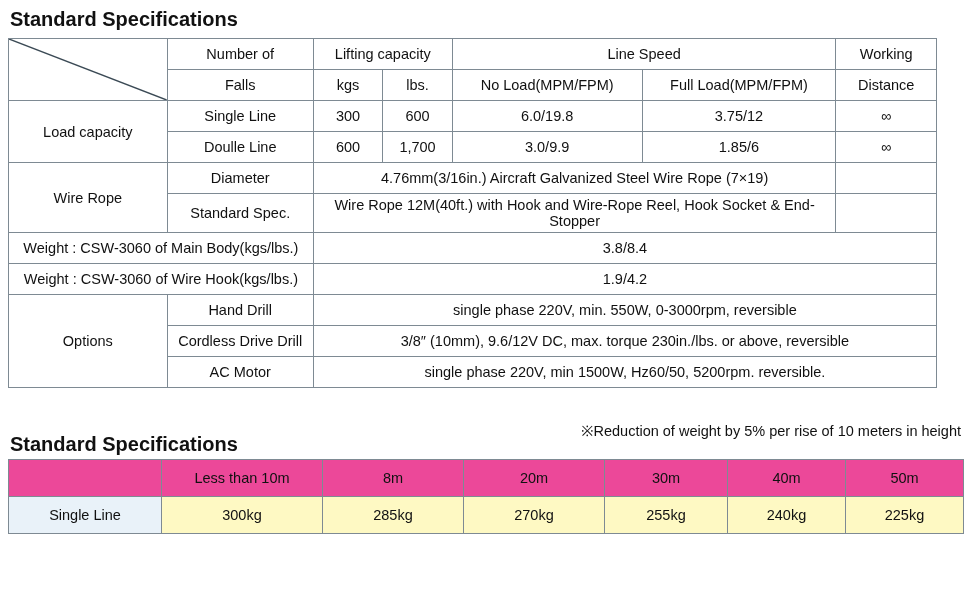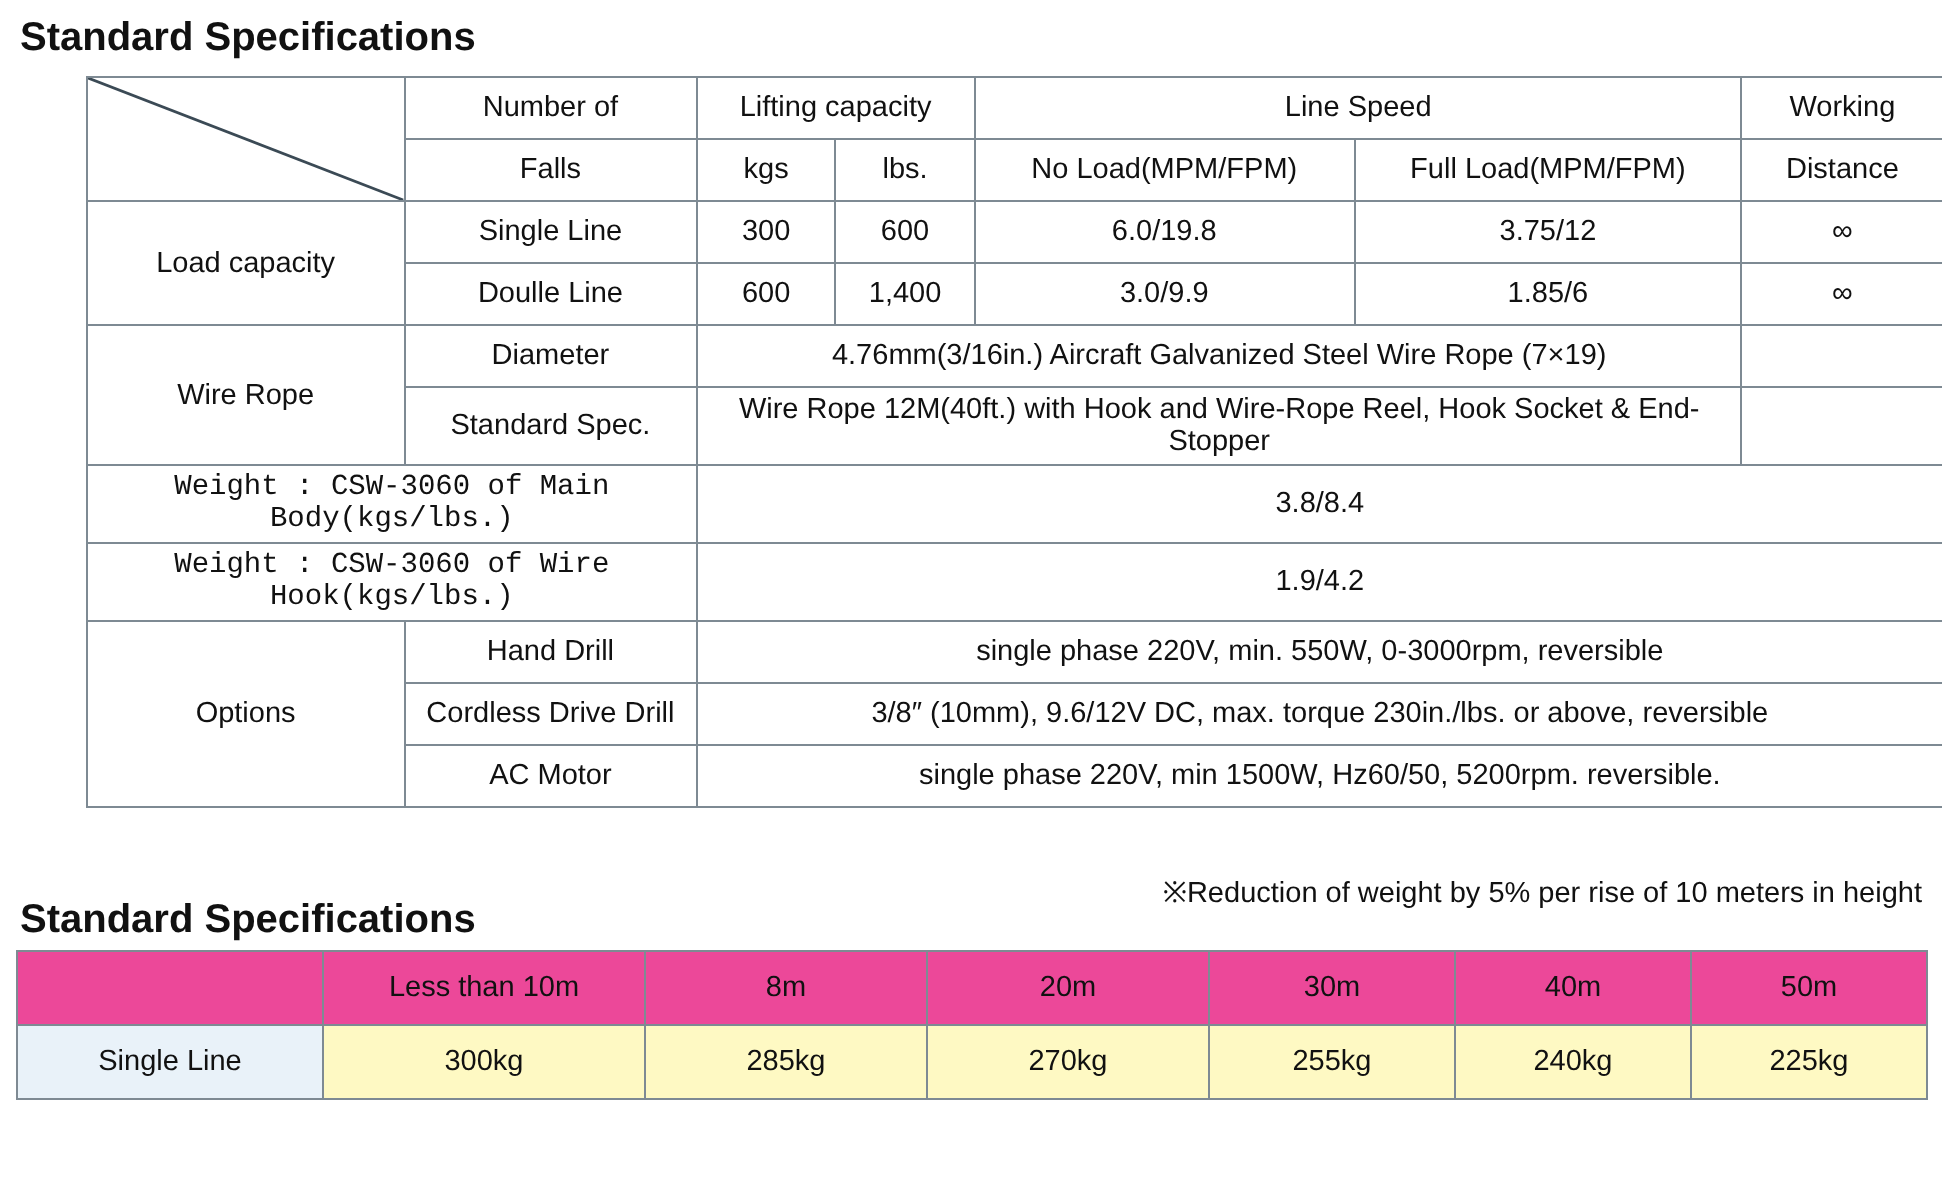--- a/index.html
+++ b/index.html
@@ -32,7 +32,6 @@
     border-collapse: collapse;
     width: 929px;
     table-layout: fixed;
-    margin-left: 35px;
   }
   table.spec td {
     border: 1px solid #7e8a93;

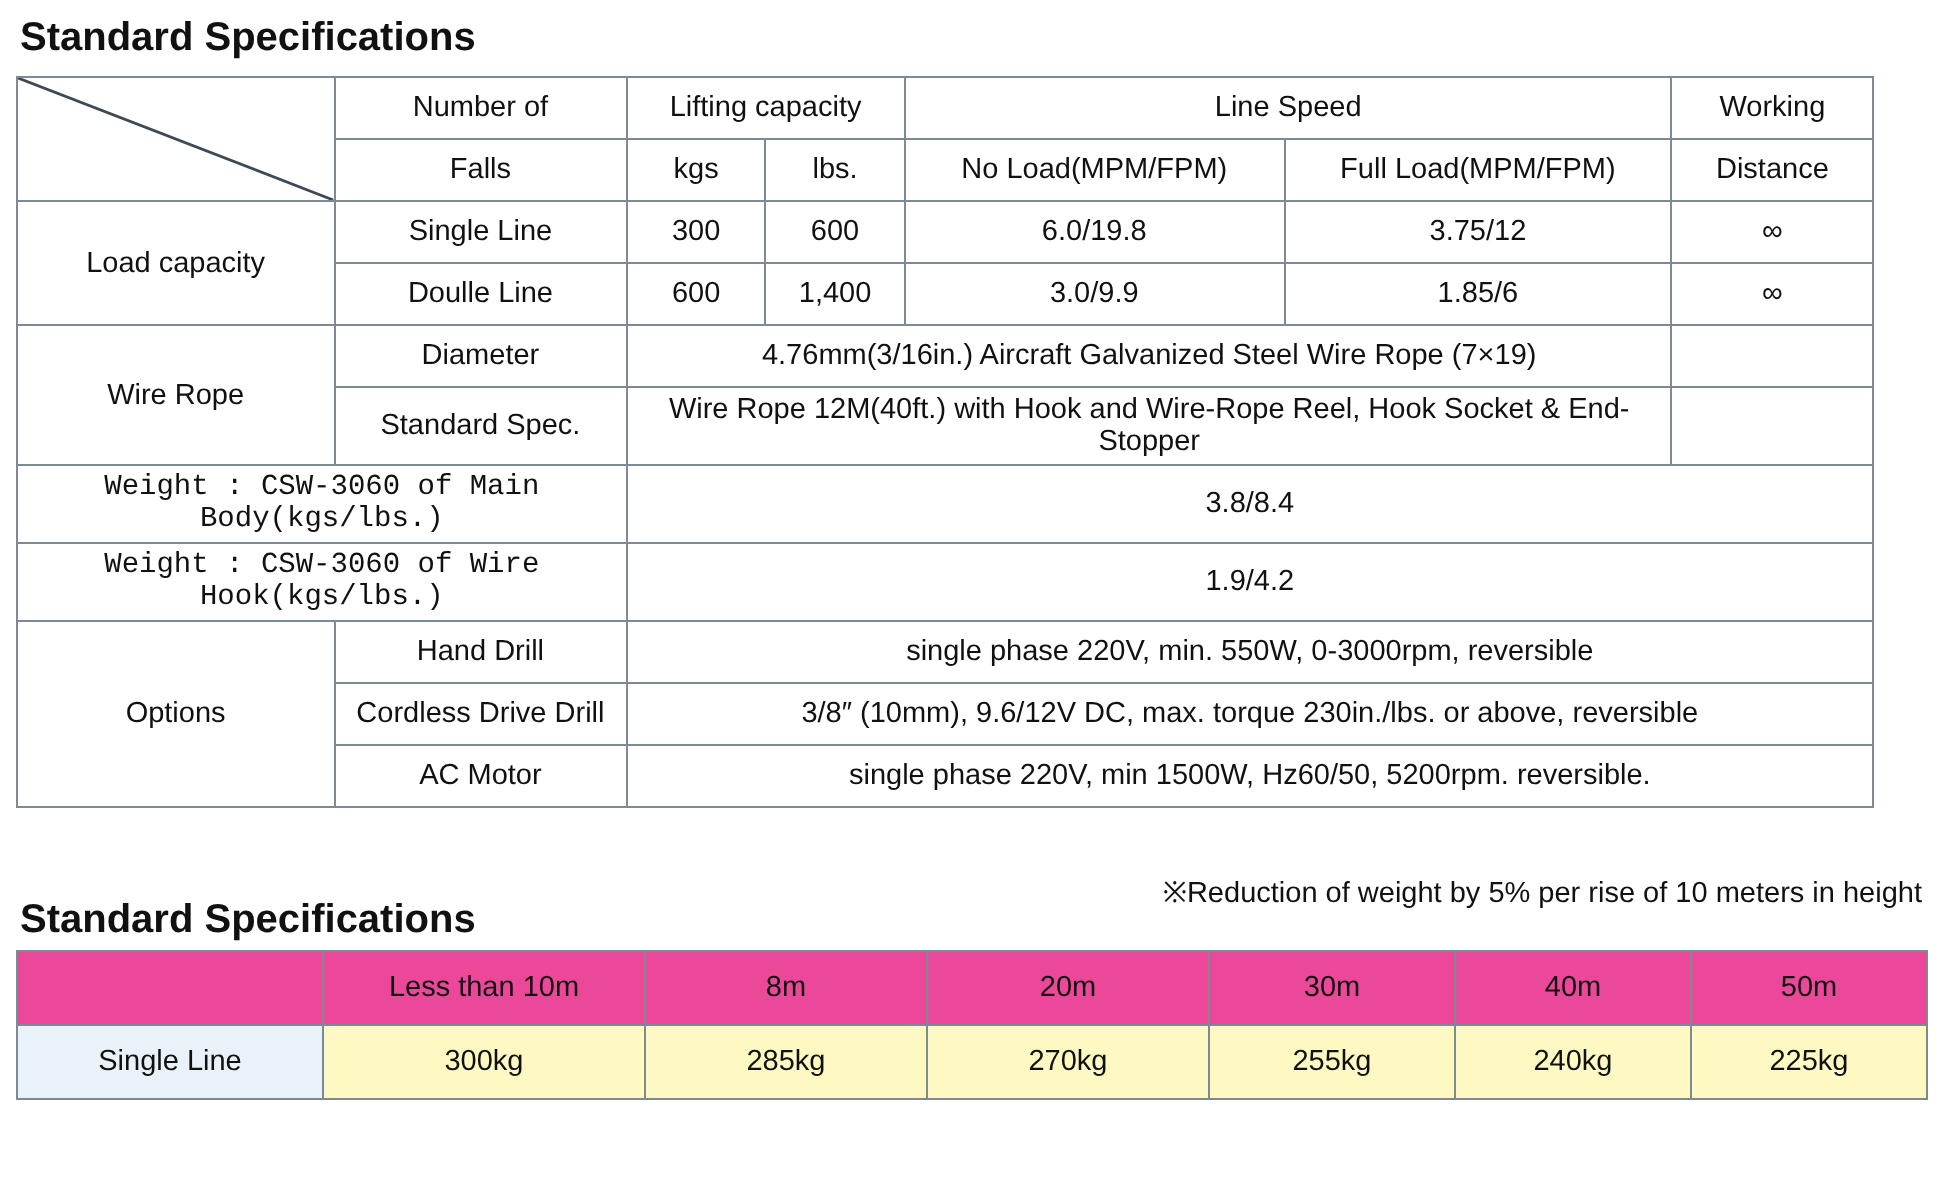--- a/index.html
+++ b/index.html
@@ -159,7 +159,7 @@
       <tr>
         <td class="hdr">Doulle Line</td>
         <td class="data">600</td>
-        <td class="data">1,400</td>
+        <td class="data">1,700</td>
         <td class="data">3.0/9.9</td>
         <td class="data">1.85/6</td>
         <td class="data">∞</td>

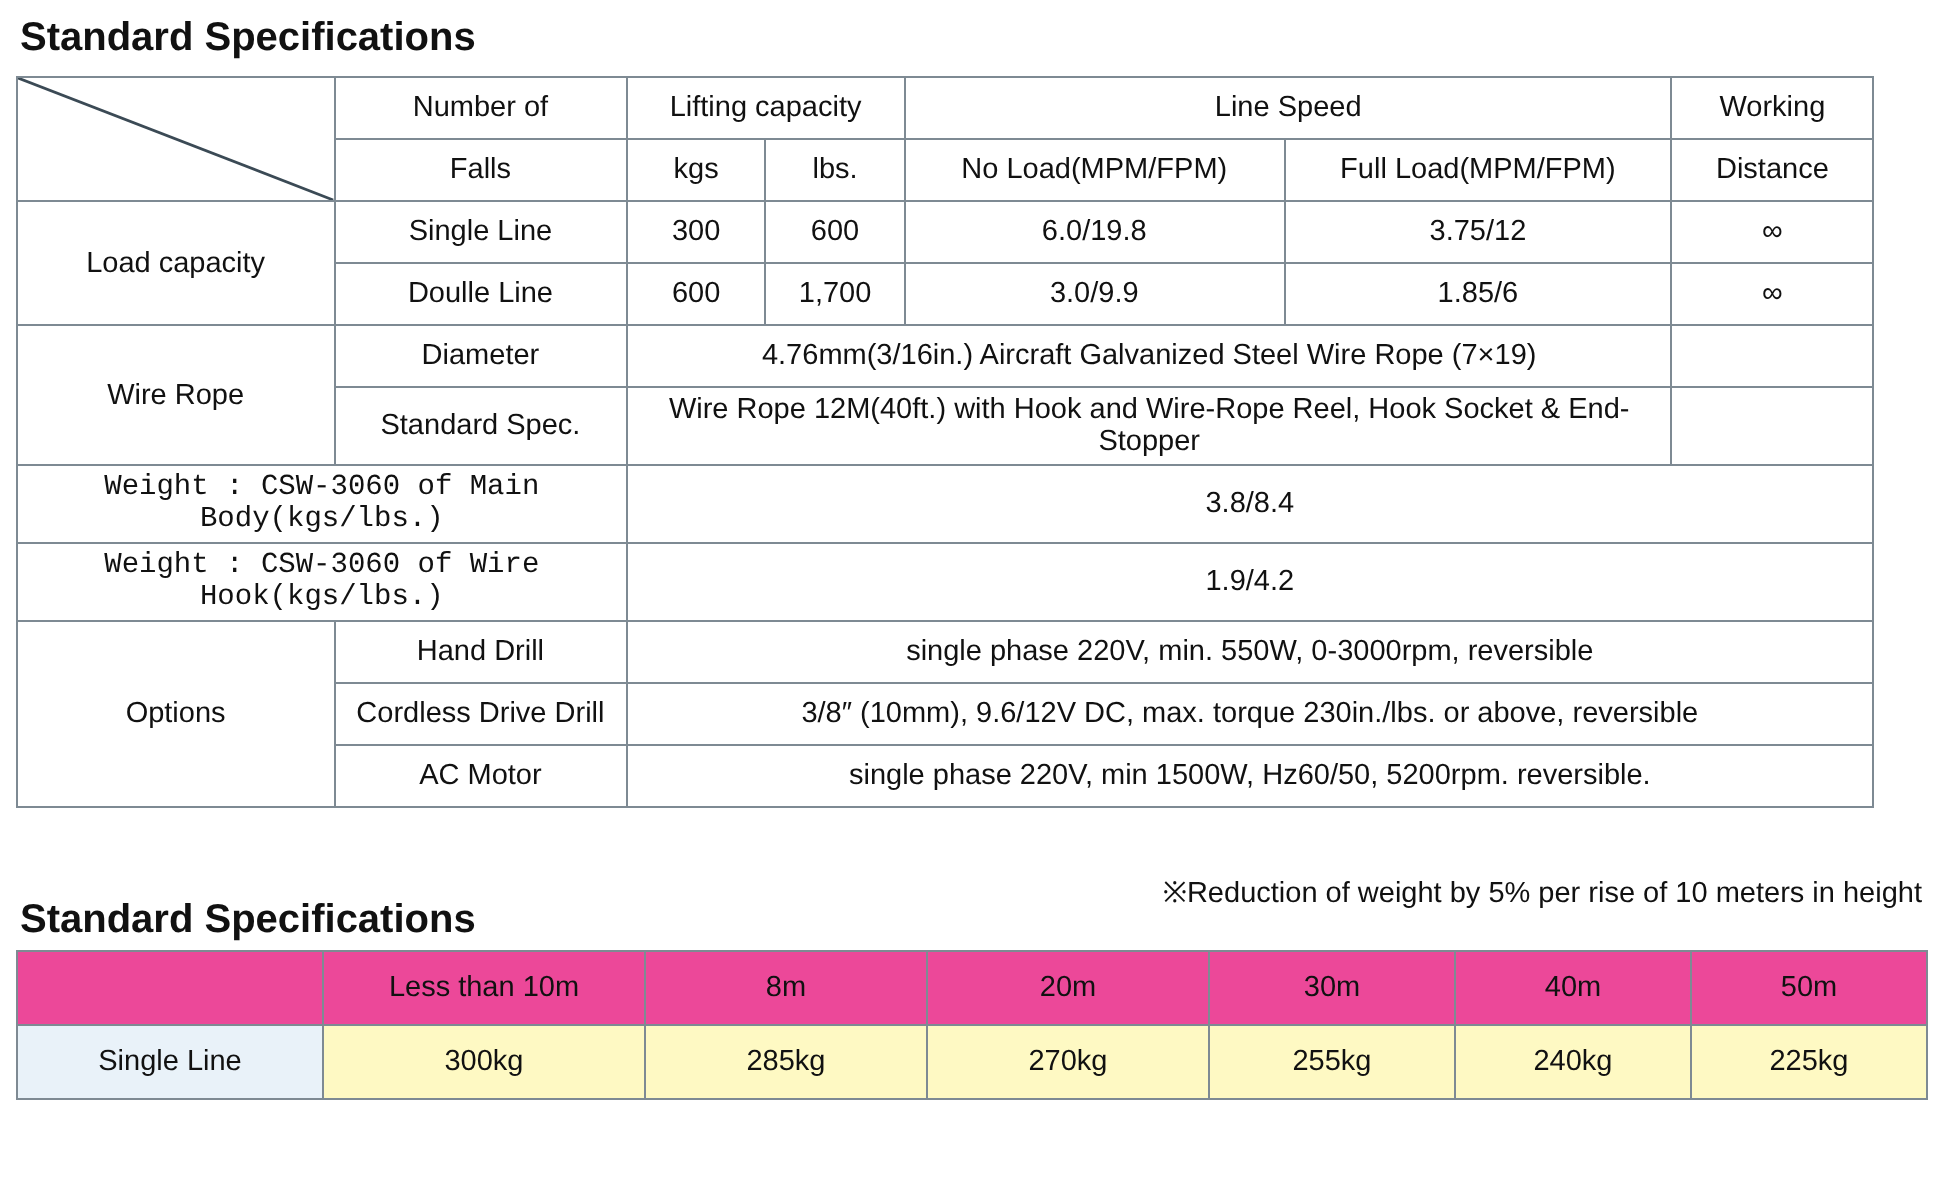--- a/index.html
+++ b/index.html
@@ -54,7 +54,6 @@
   }
   td.left {
     text-align: left;
-    font-family: Liberation Mono, monospace;
   }
   .diag-cell {
     position: relative;

